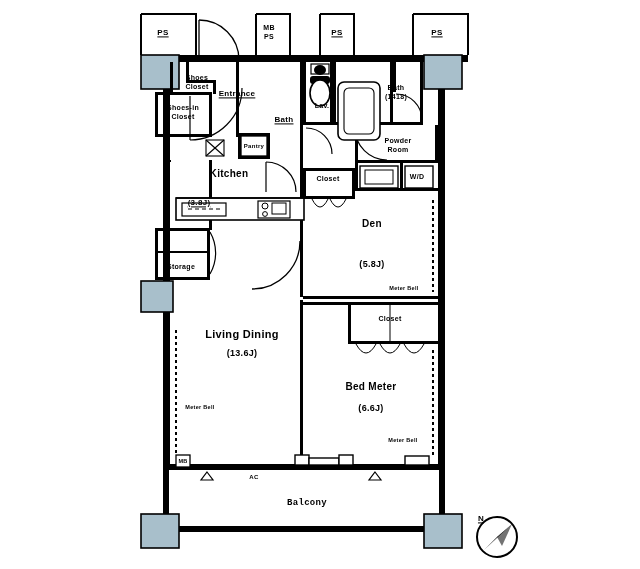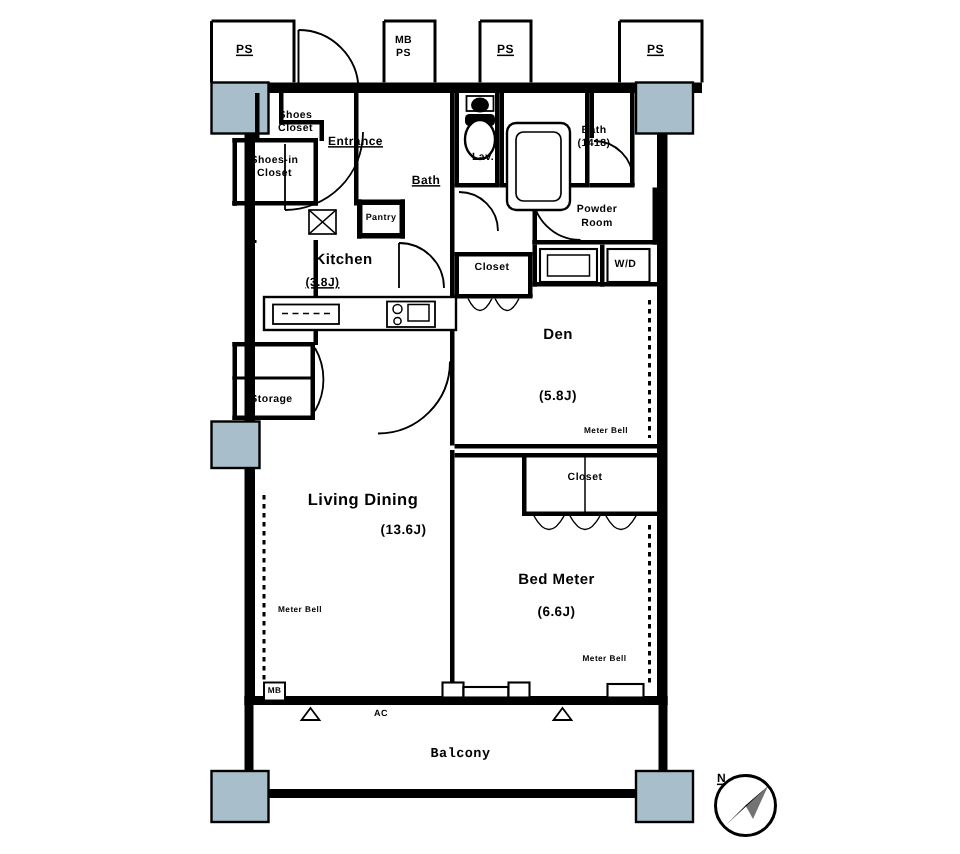--- a/index.html
+++ b/index.html
@@ -298,7 +298,7 @@
   <div class="lbl s6" style="left:254px; top:146px;">Pantry</div>
 
   <div class="lbl s10" style="left:199px; top:174px;margin-left:30px;">Kitchen</div>
-  <div class="lbl s8" style="left:199px; top:188px;margin-left:16px;">(3.8J)</div>
+  <div class="lbl s8" style="left:199px; top:203px;">(3.8J)</div>
 
   <div class="lbl s7" style="left:181px; top:267px;">Storage</div>
 

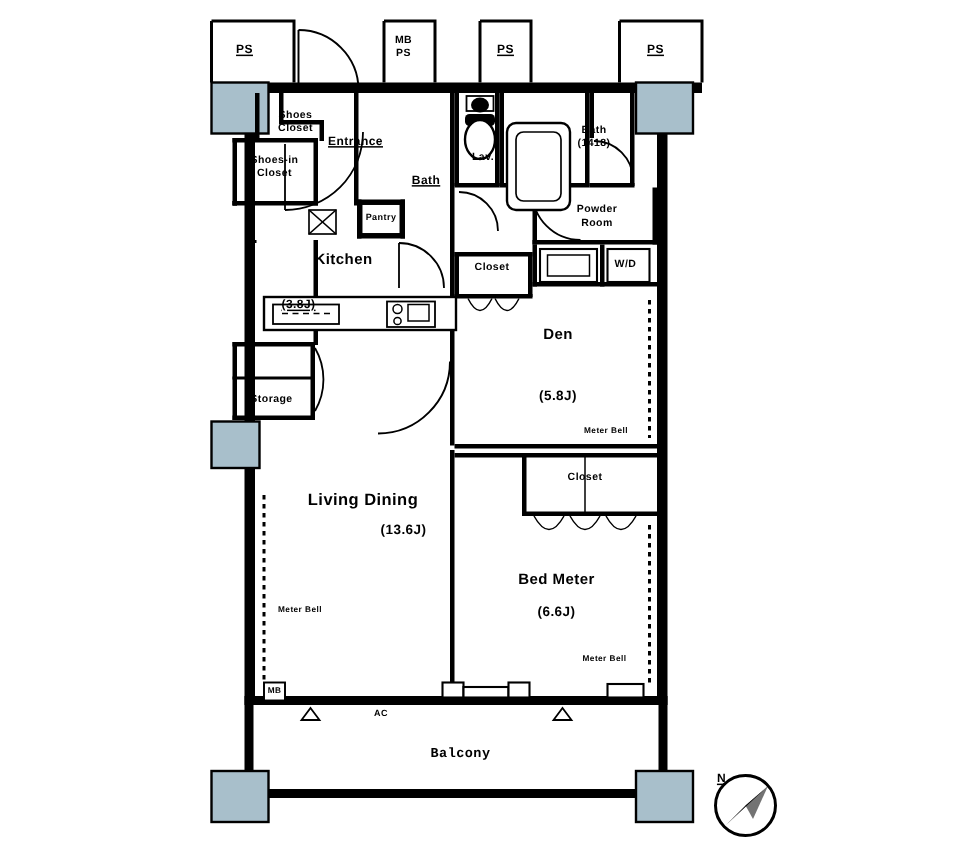--- a/index.html
+++ b/index.html
@@ -317,7 +317,7 @@
   <div class="lbl s9" style="left:372px; top:264px;text-align:center;">(5.8J)</div>
 
   <div class="lbl s11" style="left:242px; top:334px;">Living Dining</div>
-  <div class="lbl s9" style="left:242px; top:353px;margin-left:27px;">(13.6J)</div>
+  <div class="lbl s9" style="left:242px; top:353px;">(13.6J)</div>
 
   <div class="lbl s10" style="left:371px; top:387px;">Bed Meter</div>
   <div class="lbl s9" style="left:371px; top:408px;text-align:right;">(6.6J)</div>

